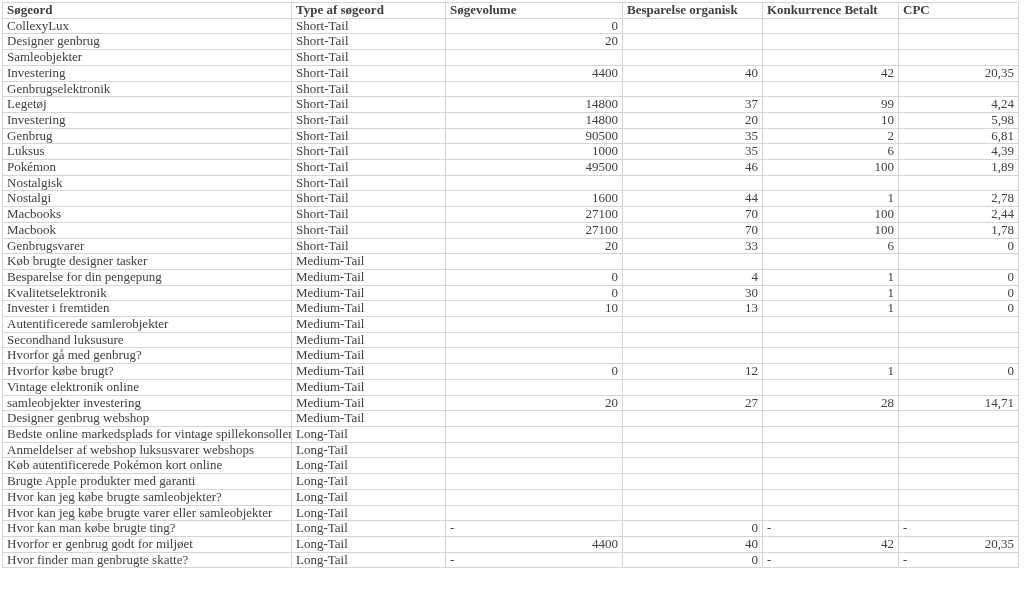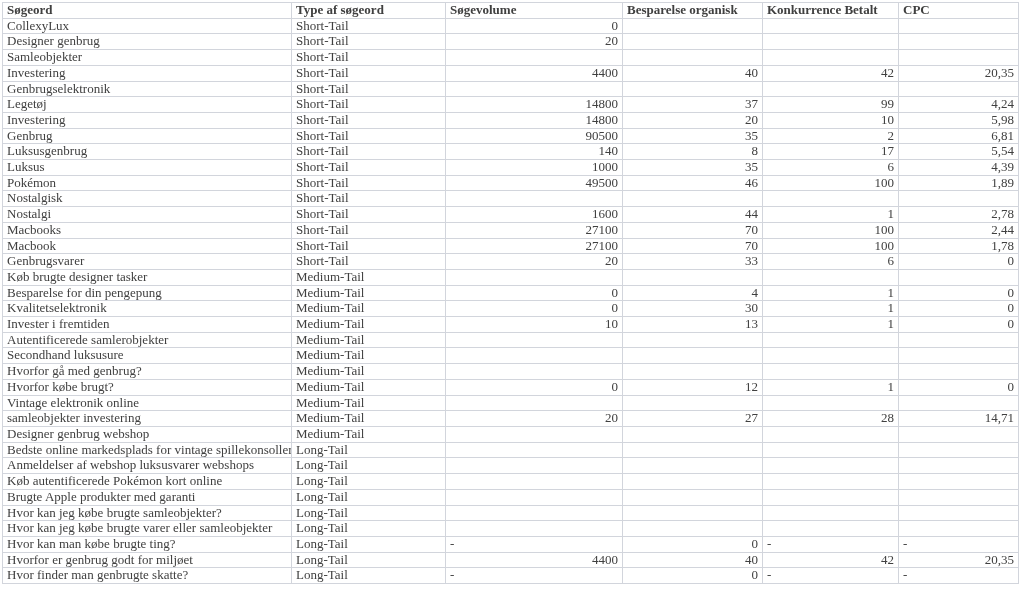--- a/index.html
+++ b/index.html
@@ -129,14 +129,6 @@
           <td class="num">6,81</td>
         </tr>
         <tr>
-          <td>Luksusgenbrug</td>
-          <td>Short-Tail</td>
-          <td class="num">140</td>
-          <td class="num">8</td>
-          <td class="num">17</td>
-          <td class="num">5,54</td>
-        </tr>
-        <tr>
           <td>Luksus</td>
           <td>Short-Tail</td>
           <td class="num">1000</td>

